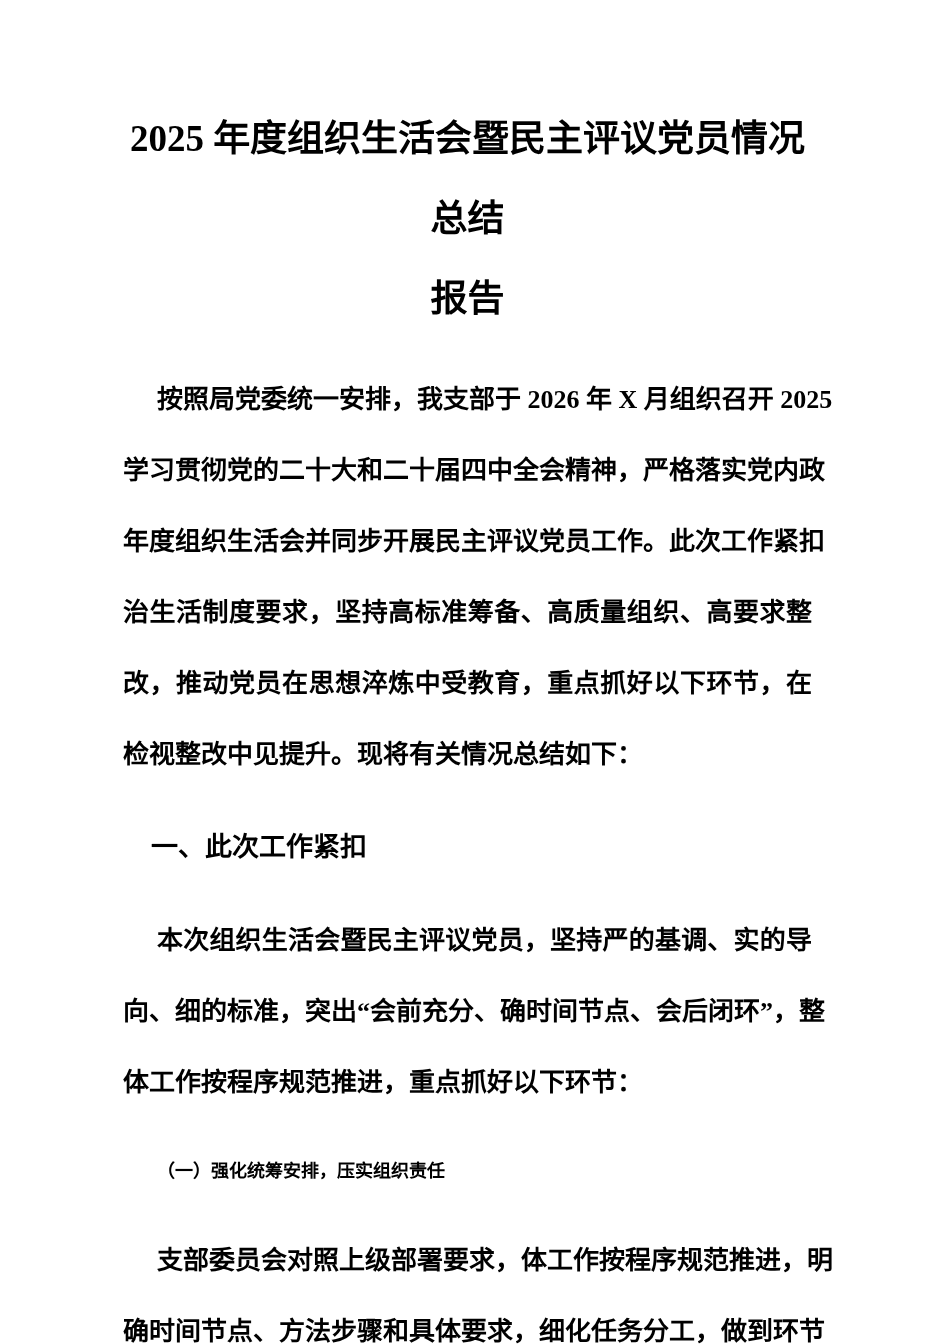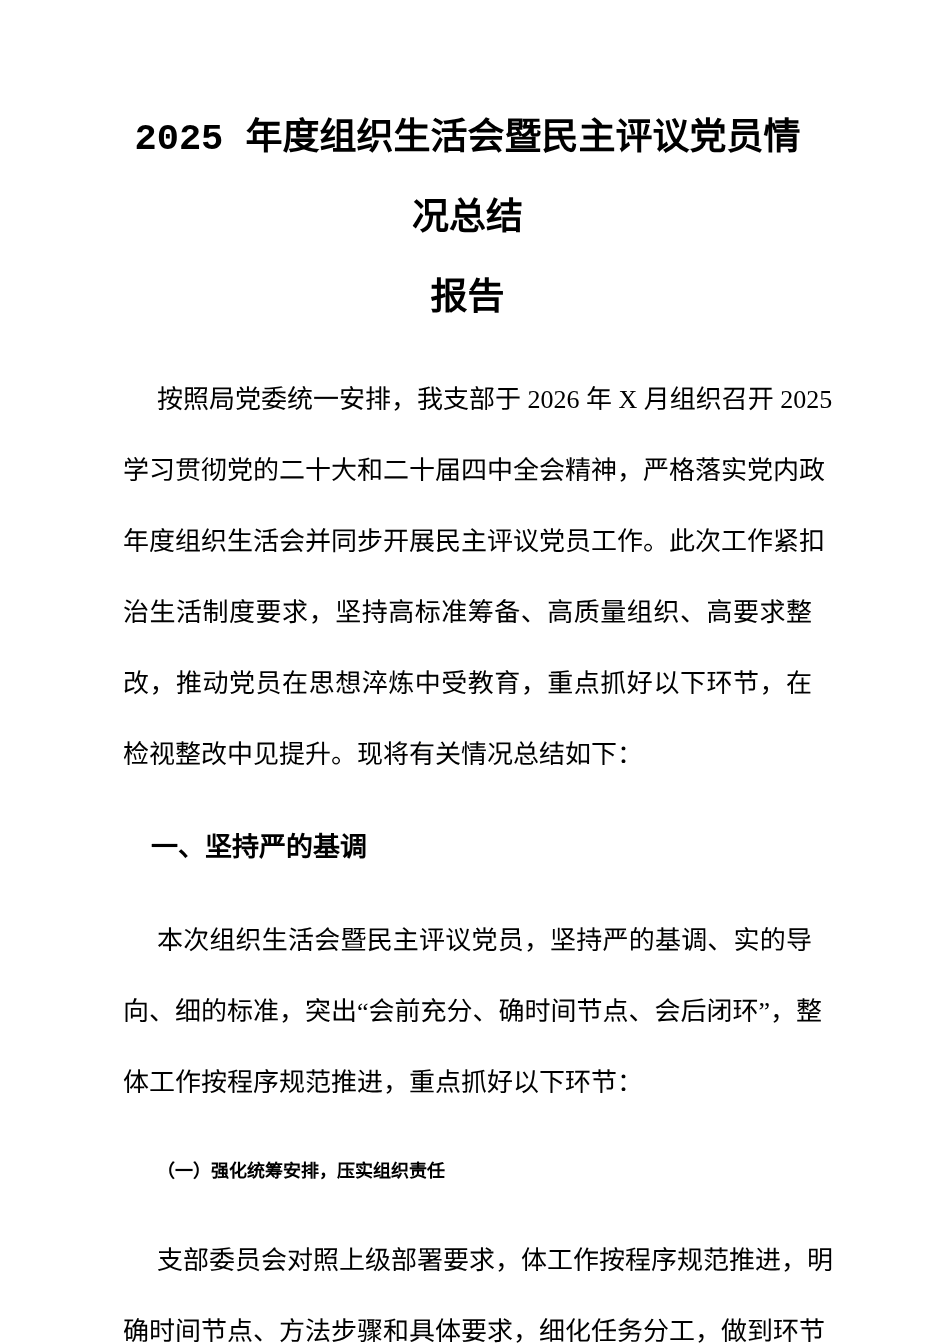--- a/index.html
+++ b/index.html
@@ -28,7 +28,7 @@
     font-size: 37px;
     font-weight: bold;
     line-height: 80px;
-    font-family: Liberation Mono, monospace;
+    font-family: Liberation Serif, serif;
   }
   .doc-title .title-line {
     display: block;

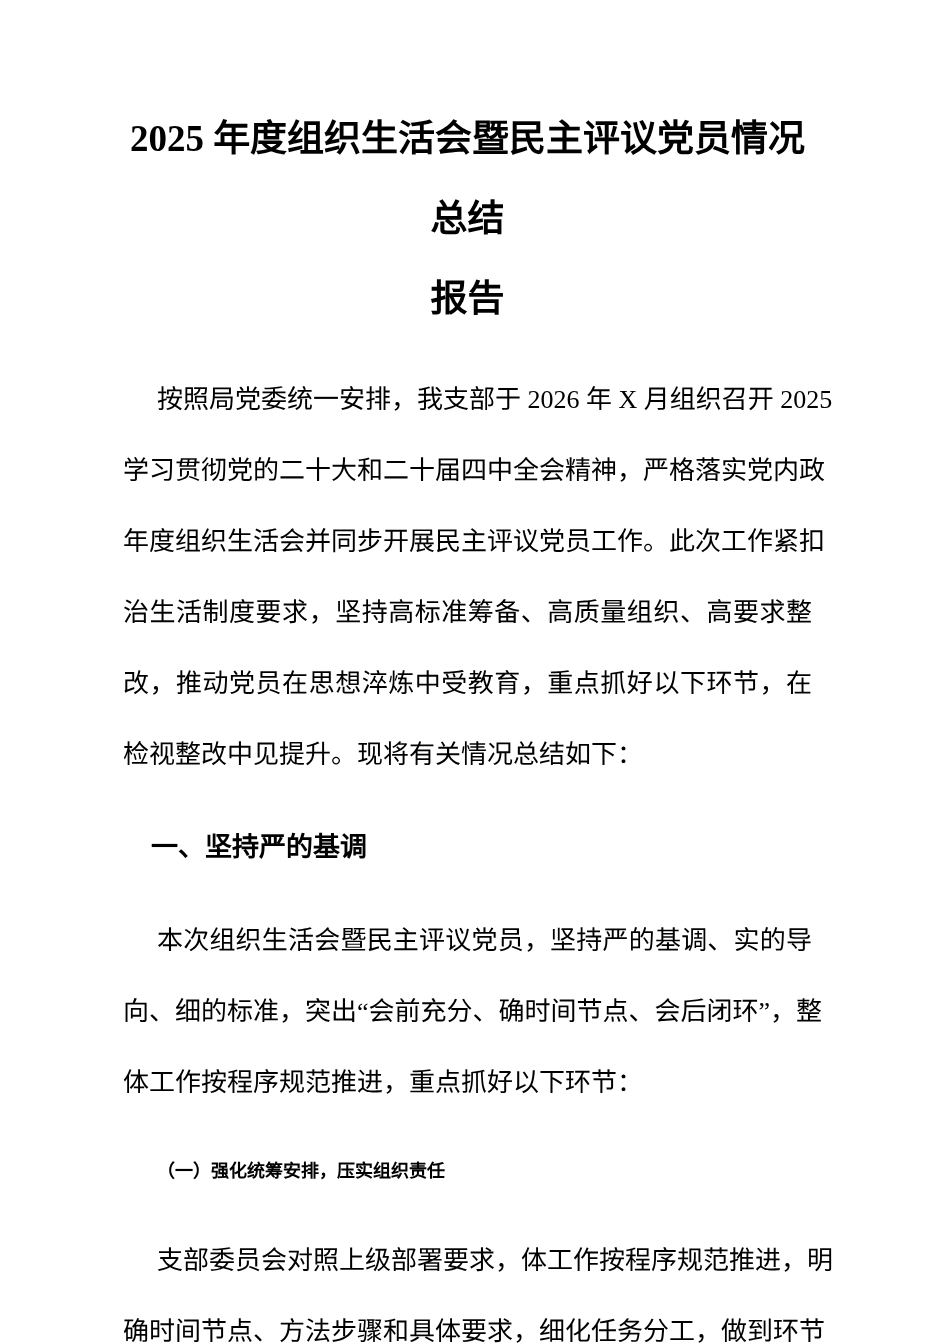--- a/index.html
+++ b/index.html
@@ -42,6 +42,7 @@
     text-align: justify;
     text-align-last: justify;
     white-space: nowrap;
+    font-weight: bold;
   }
   .line.last {
     text-align: right;

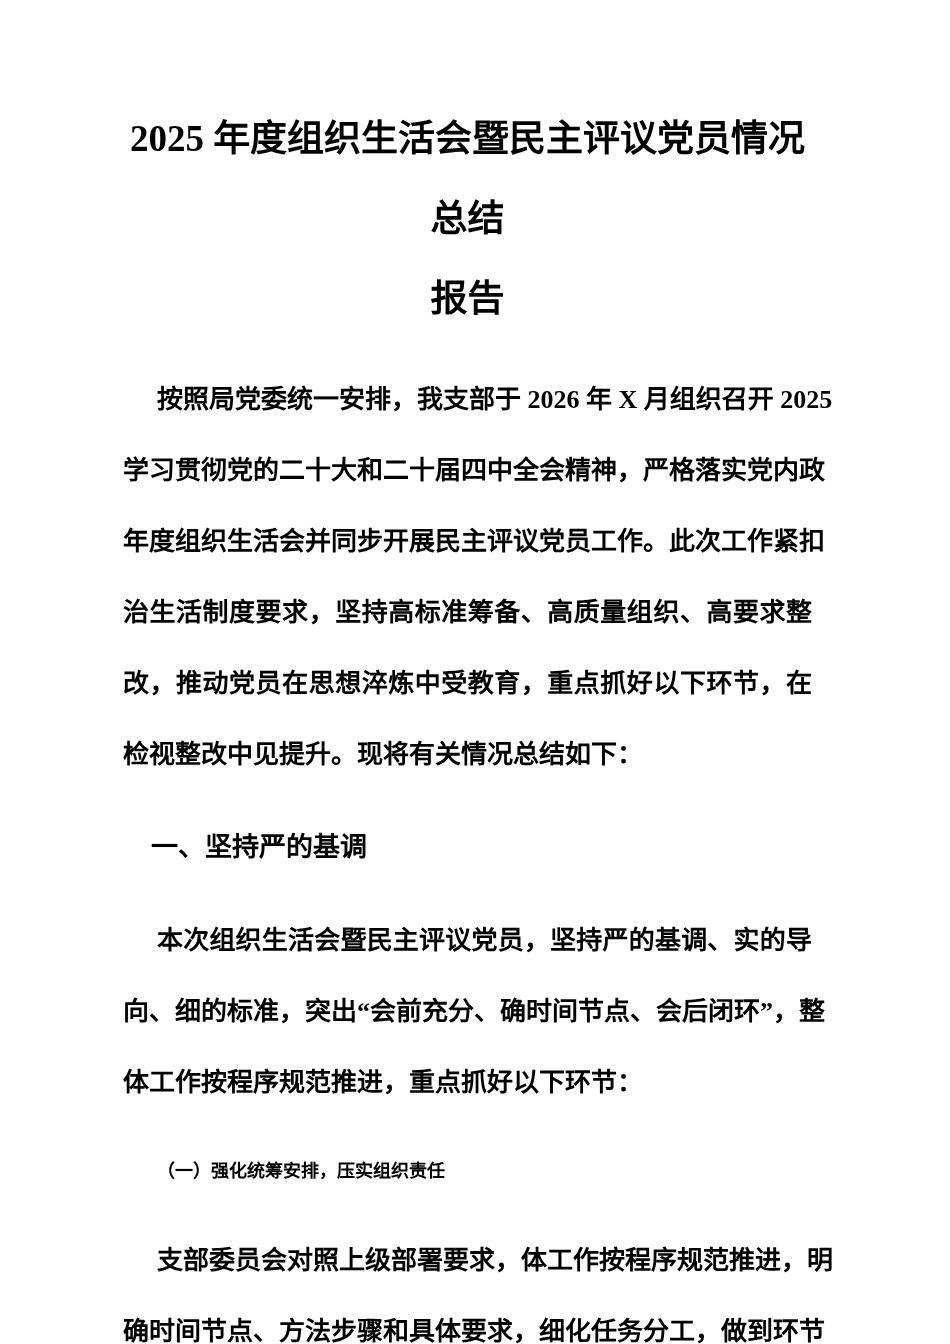--- a/index.html
+++ b/index.html
@@ -90,7 +90,7 @@
         <span class="line last">检视整改中见提升。现将有关情况总结如下：</span>
       </div>
 
-      <h2 class="heading1">一、坚持严的基调</h2>
+      <h2 class="heading1">一、此次工作紧扣</h2>
 
       <div>
         <span class="line indent">本次组织生活会暨民主评议党员，坚持严的基调、实的导</span>

